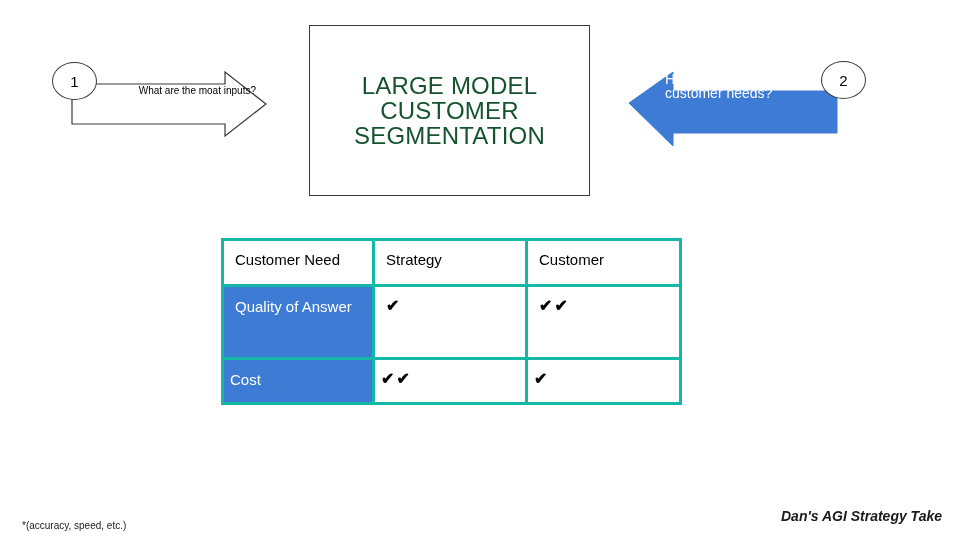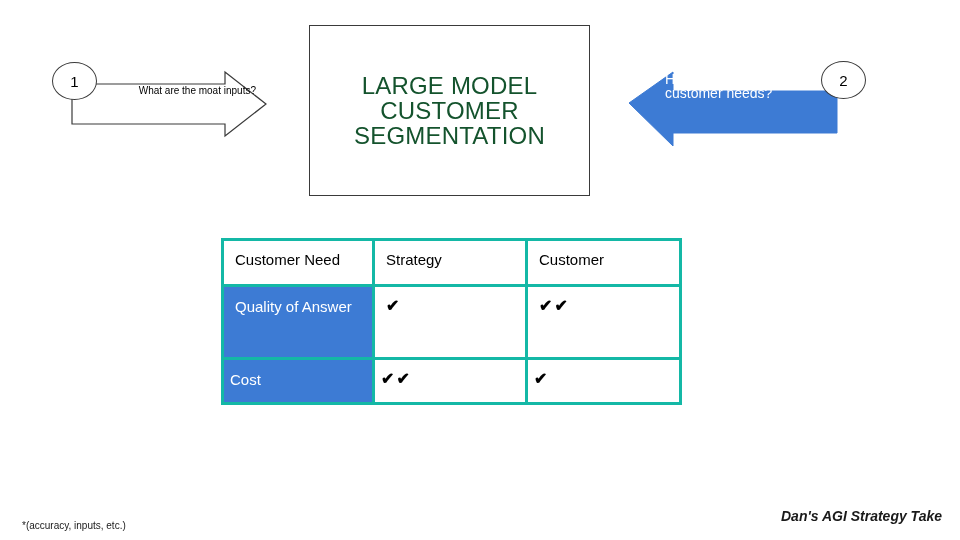--- a/index.html
+++ b/index.html
@@ -222,7 +222,7 @@
   </tbody>
 </table>
 
-<div id="footnote">*(accuracy, inputs, etc.)</div>
+<div id="footnote">*(accuracy, speed, etc.)</div>
 <div id="credit">Dan's AGI Strategy Take</div>
 
 </body></html>

